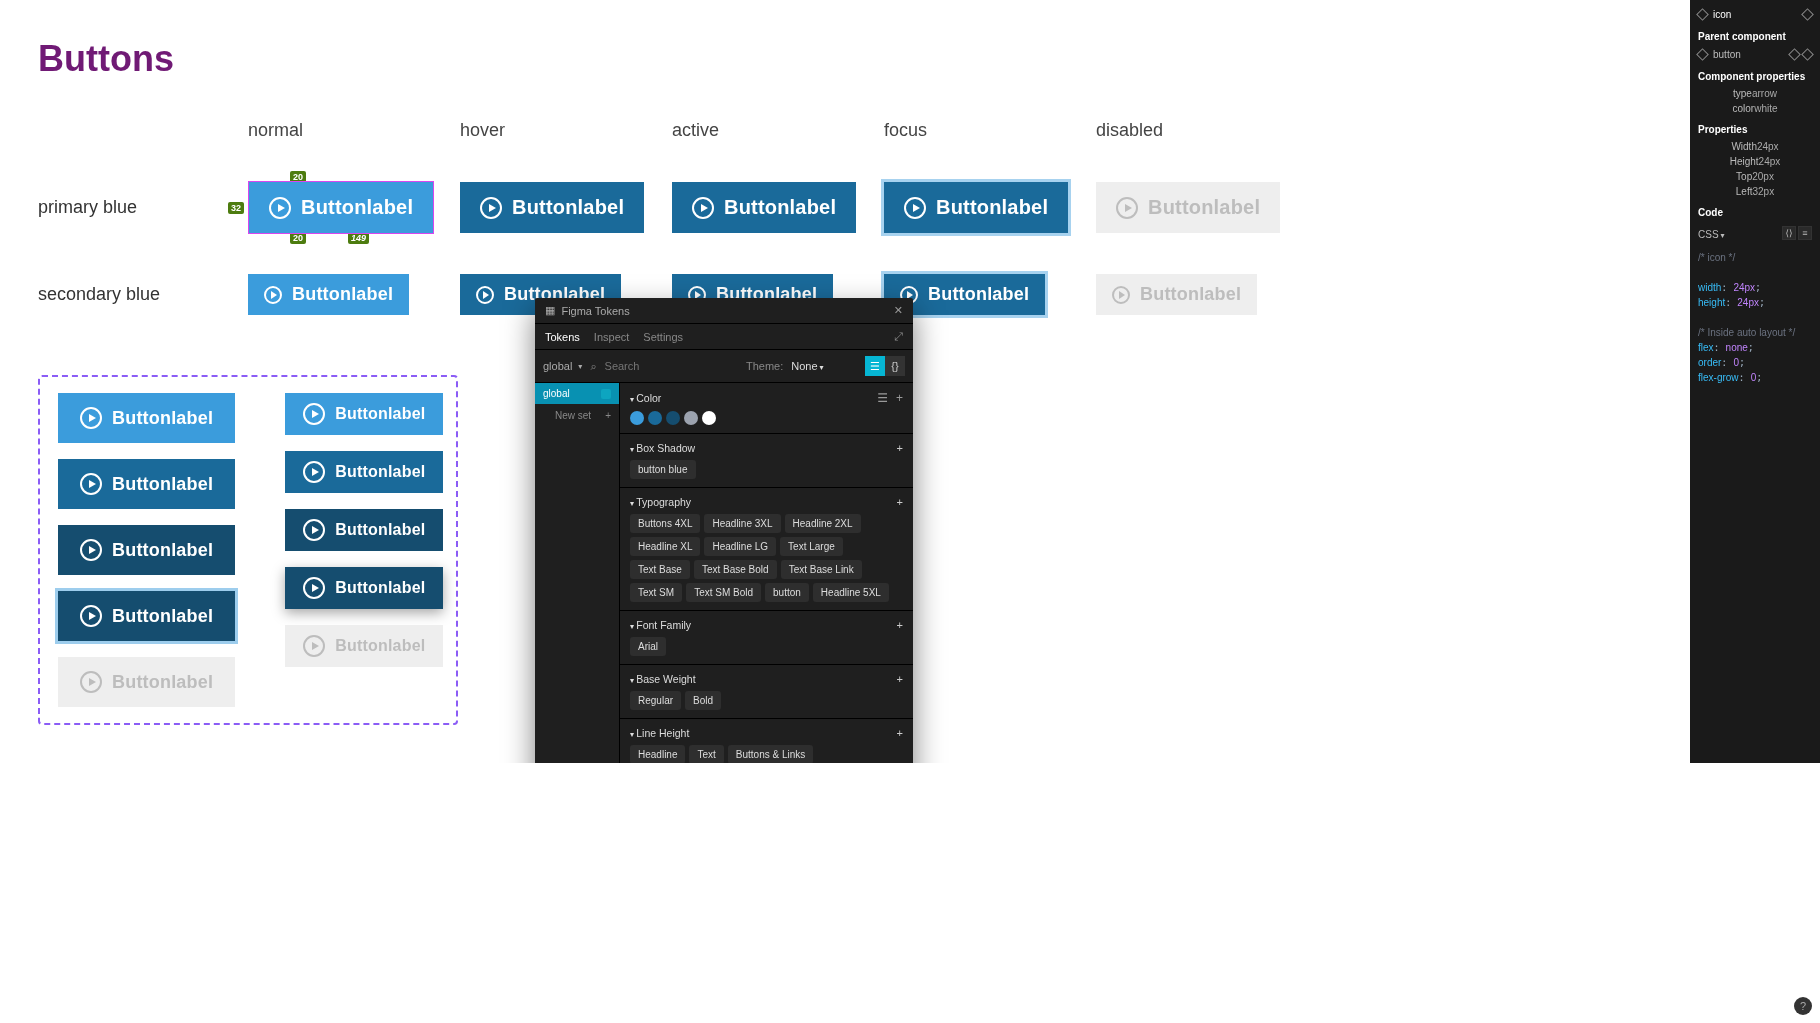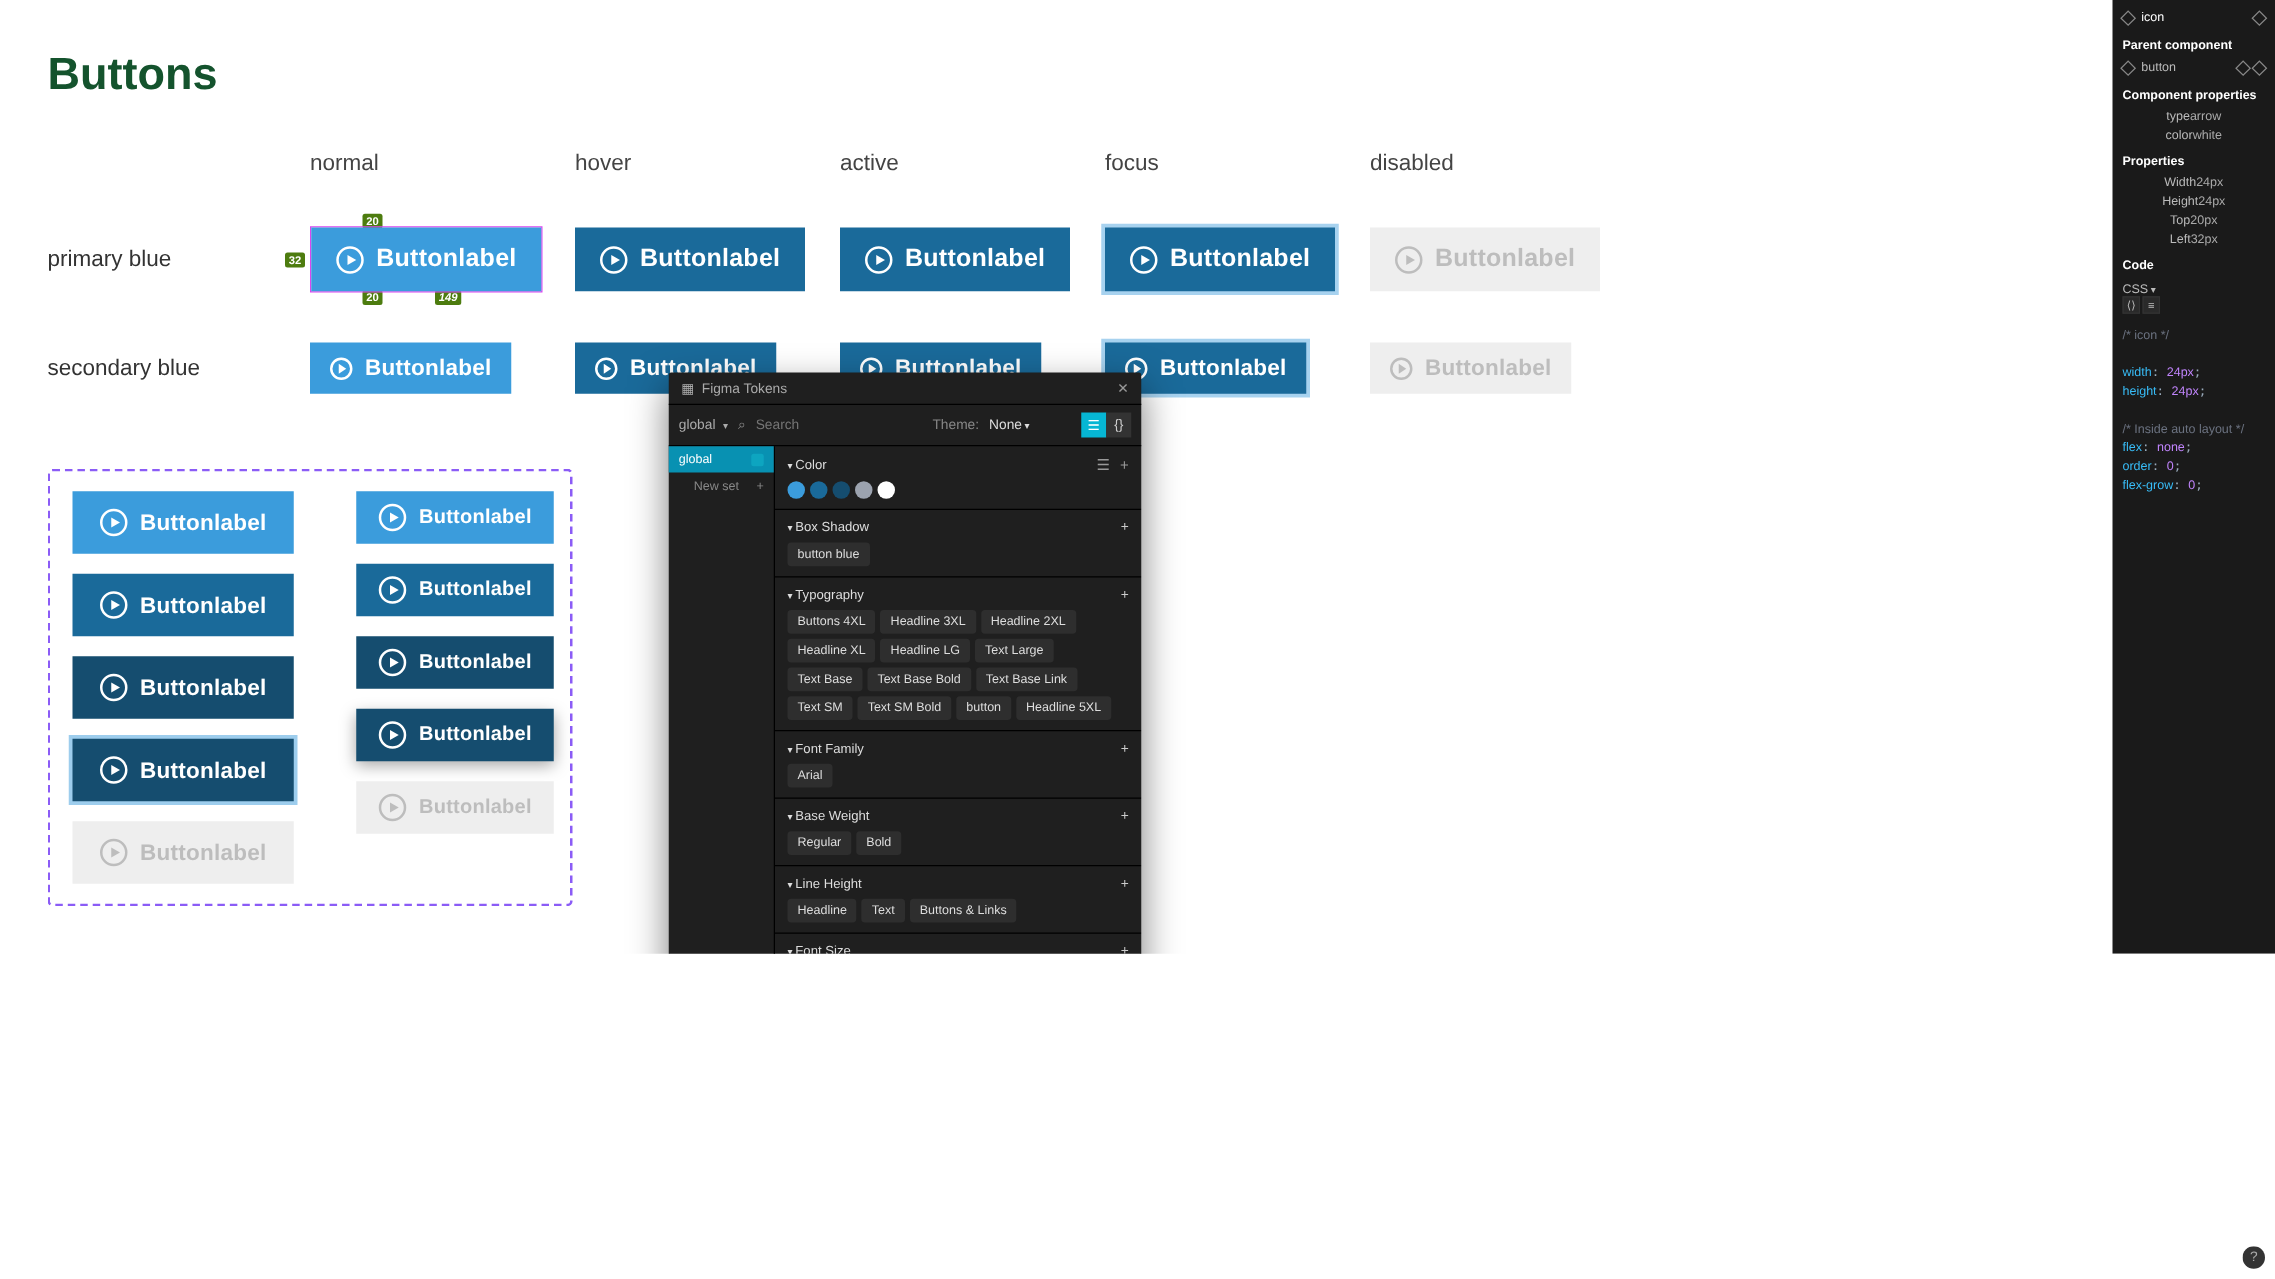--- a/index.html
+++ b/index.html
@@ -5,7 +5,7 @@
   * { box-sizing: border-box; margin: 0; padding: 0; font-family: Arial, Helvetica, sans-serif; }
   body { background: #fff; display:flex; width:1820px; }
   .canvas { flex:1; padding: 38px; position:relative; }
-  h1 { color:#14532d; font-weight:700; font-size:36px; margin-bottom:40px; }
+  h1 { color:#701a75; font-weight:700; font-size:36px; margin-bottom:40px; }
   .grid { display:grid; grid-template-columns: 210px repeat(5, 1fr); row-gap:40px; column-gap:0; align-items:center; max-width:1270px;}
   .col-header { color:#444; font-size:18px; padding-left:0; }
   .row-label { color:#333; font-size:18px; }

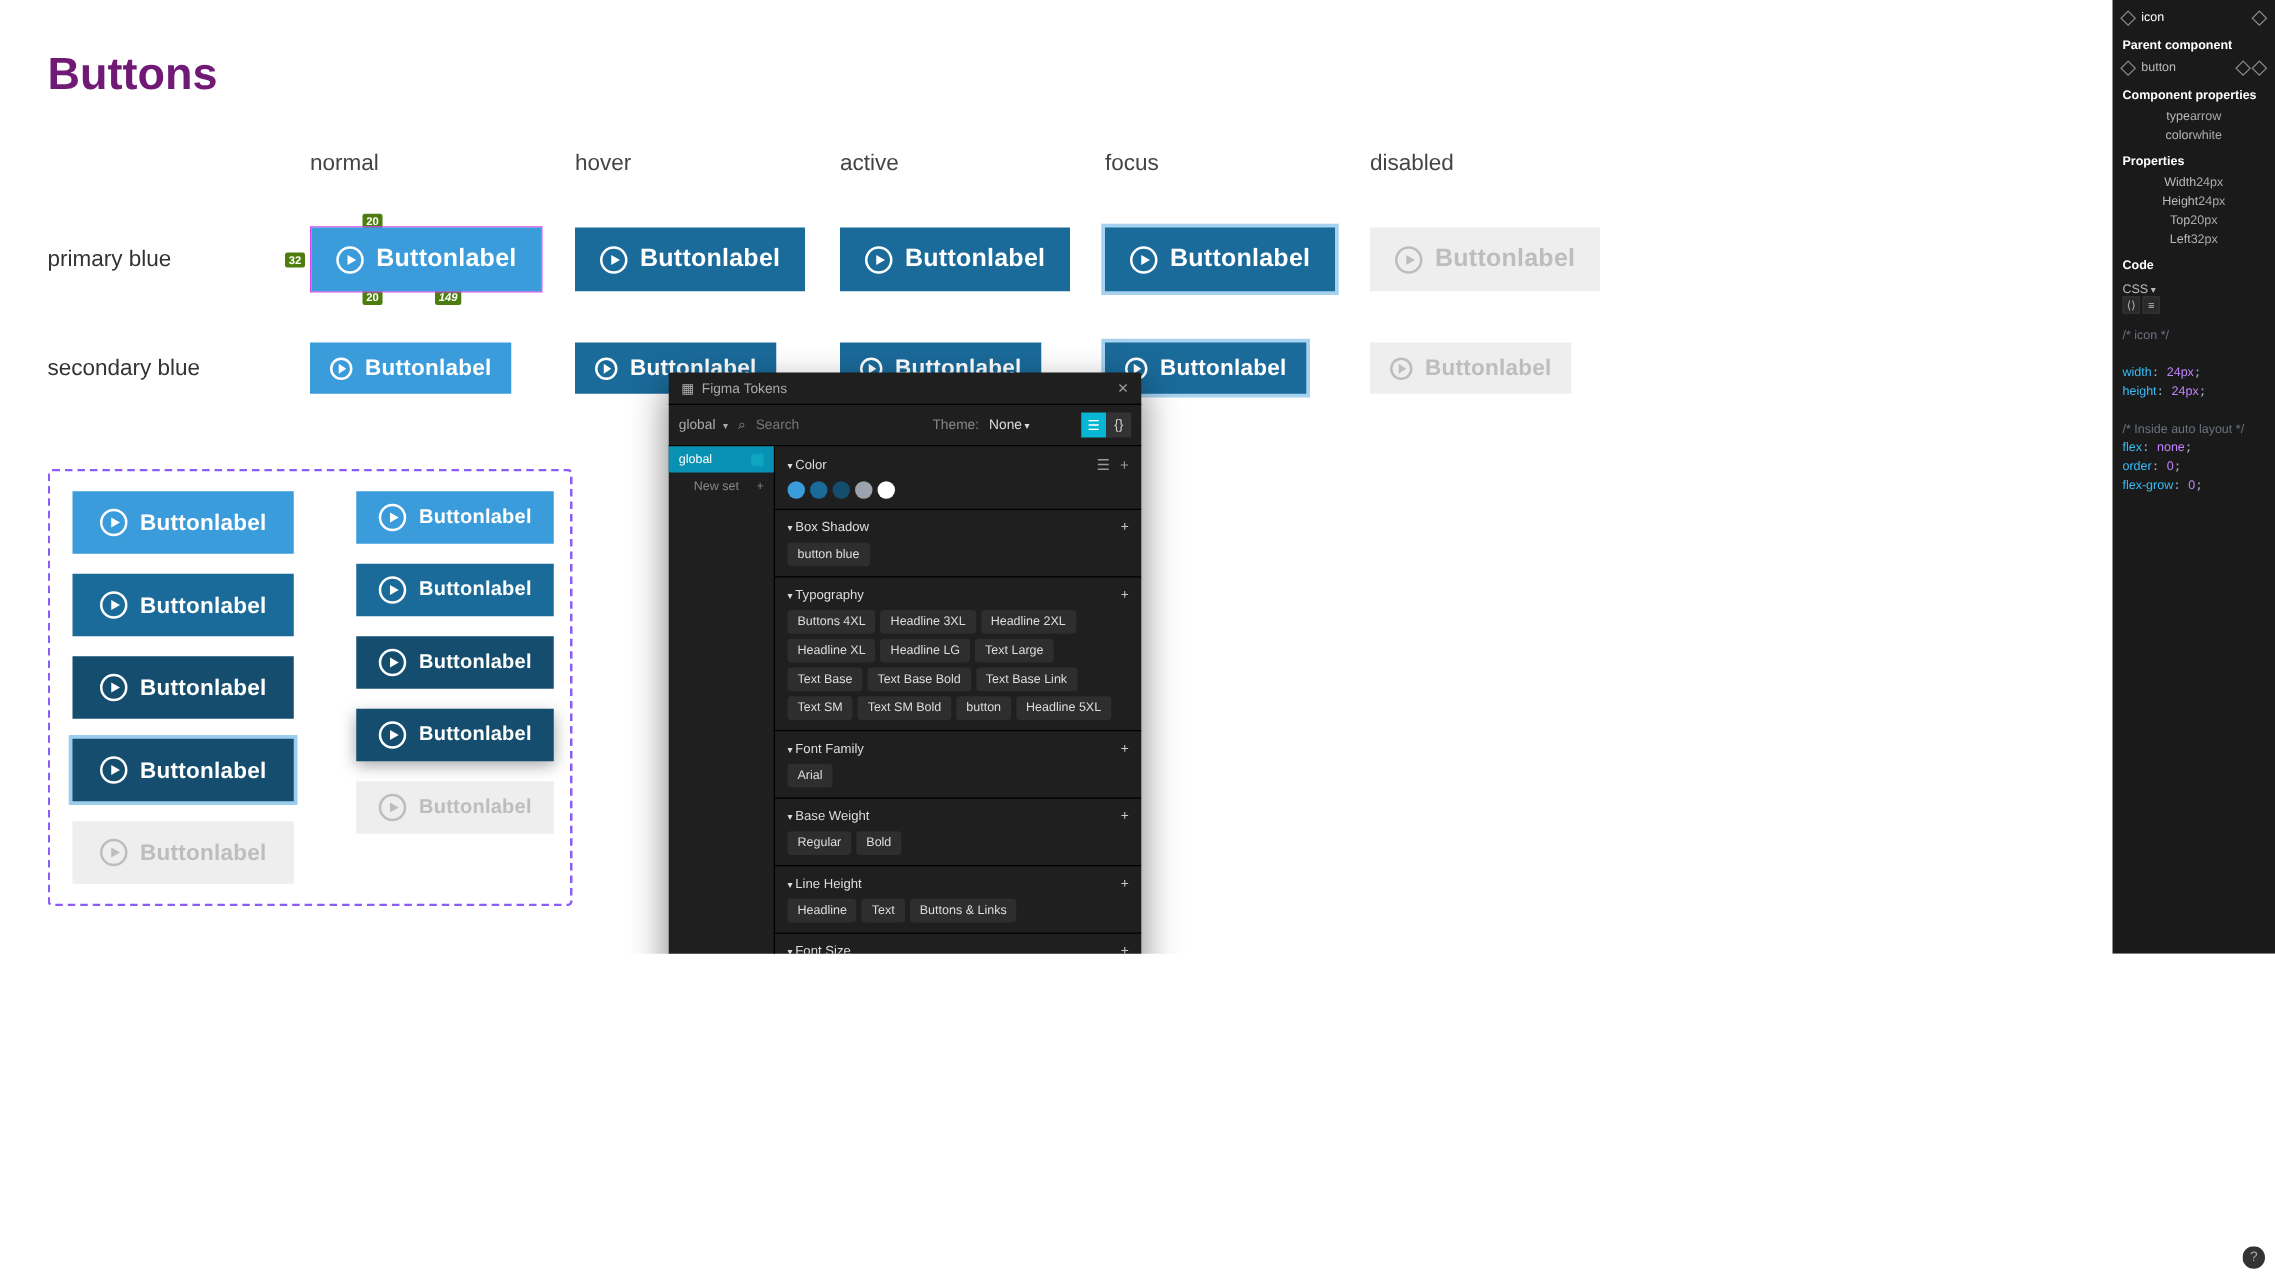--- a/index.html
+++ b/index.html
@@ -84,7 +84,7 @@
   .insp-heading { font-size:10px; color:#fff; font-weight:700; padding:8px 8px 4px;}
   .insp-kv { display:flex; justify-content:center; padding:2px 8px; font-size:10px;}
   .insp-kv .v { color:#aaa;}
-  .insp-code-head { display:flex; justify-content:space-between; align-items:flex-start; padding:4px 8px;flex-direction:column;}
+  .insp-code-head { display:flex; justify-content:space-between; align-items:flex-end; padding:4px 8px;}
   .mini-ibtn { width:14px; height:14px; background:#2a2a2a; border:1px solid #333; display:flex; align-items:center; justify-content:center; font-size:9px;}
   .code-block { font-family: Menlo, Consolas, monospace; font-size:10px; padding:6px 8px; line-height:1.5; white-space:pre; color:#9ab;}
   .code-block .s-cm { color:#6b7280;} .code-block .s-num { color:#c084fc;} .code-block .s-kw { color:#38bdf8;}

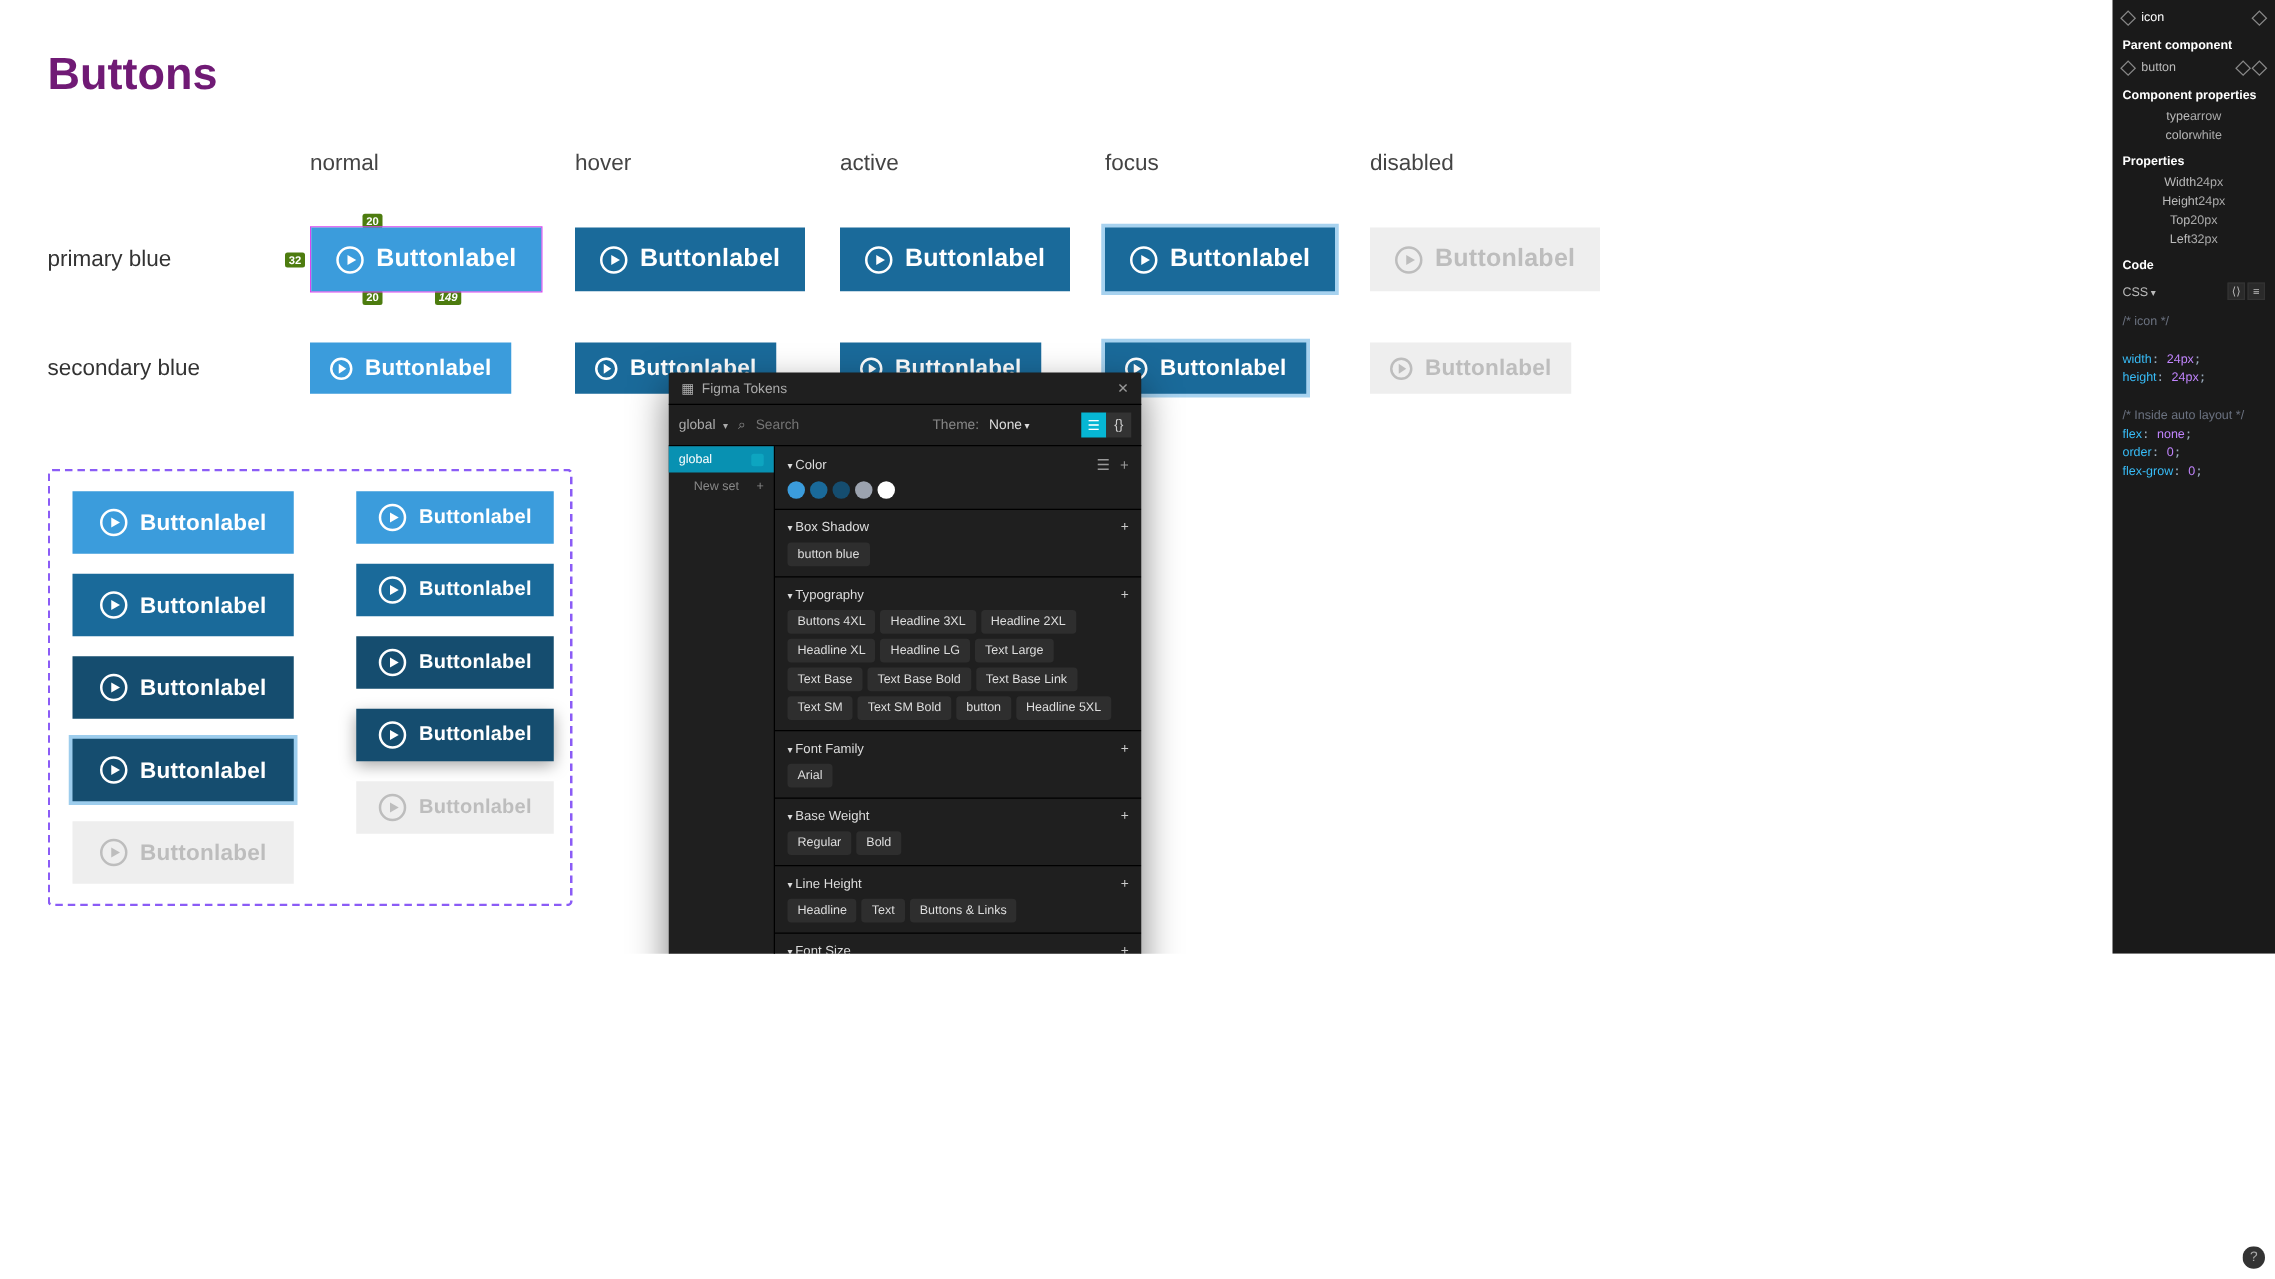--- a/index.html
+++ b/index.html
@@ -215,6 +215,12 @@
         </div>
       <span style="cursor:pointer;color:#999">✕</span>
     </div>
+    <div class="plugin-row">
+      <span class="tab active">Tokens</span>
+      <span class="tab">Inspect</span>
+      <span class="tab">Settings</span>
+      <span style="margin-left:auto;color:#888">⤢</span>
+    </div>
     <div class="plugin-search-row">
       <span class="chip-select chev">global</span>
       <span style="color:#888">⌕</span>

